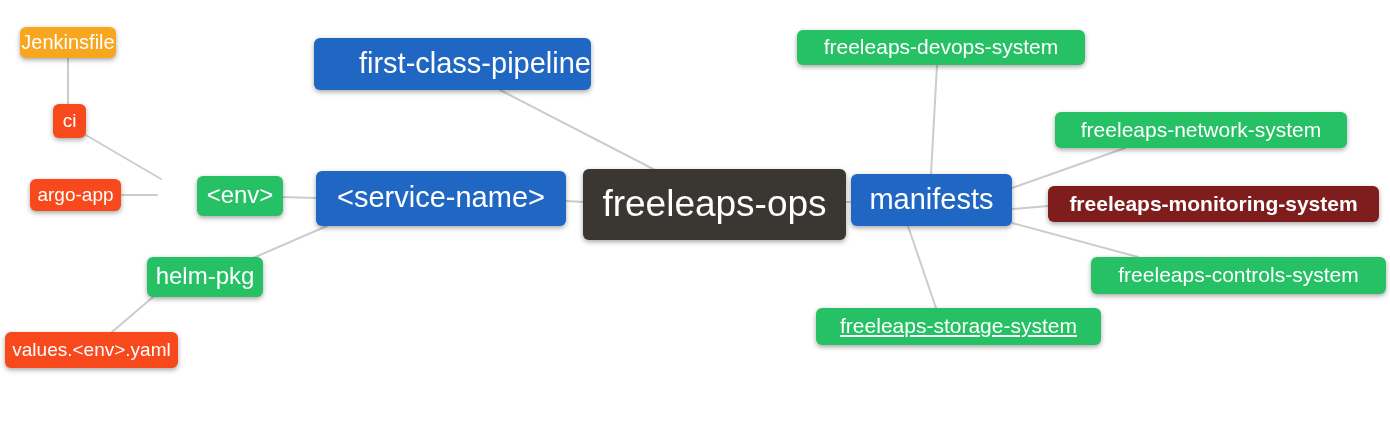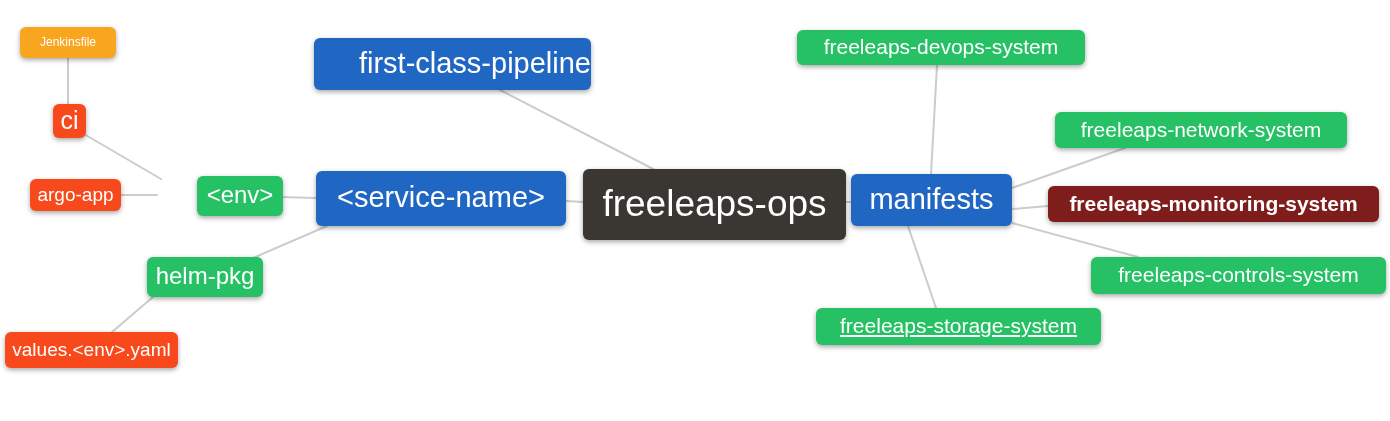--- a/index.html
+++ b/index.html
@@ -63,7 +63,7 @@
       <line x1="908" y1="226" x2="936" y2="308" stroke="#cccccc" stroke-width="2" stroke-linecap="round"></line>
     </svg>
   <div id="nodes-layer">
-      <div class="node" style="left: 20px; top: 27px; width: 96px; height: 31px; background: rgb(248, 165, 31); font-size: 12px; color: rgb(255, 255, 255);">
+      <div class="node" style="left: 20px; top: 27px; width: 96px; height: 31px; background: rgb(248, 165, 31); font-size: 20px; color: rgb(255, 255, 255);">
         <span class="node-label">Jenkinsfile</span>
       </div>
       <div class="node" style="left: 53px; top: 104px; width: 33px; height: 34px; background: rgb(248, 73, 28); font-size: 25px; color: rgb(255, 255, 255);">

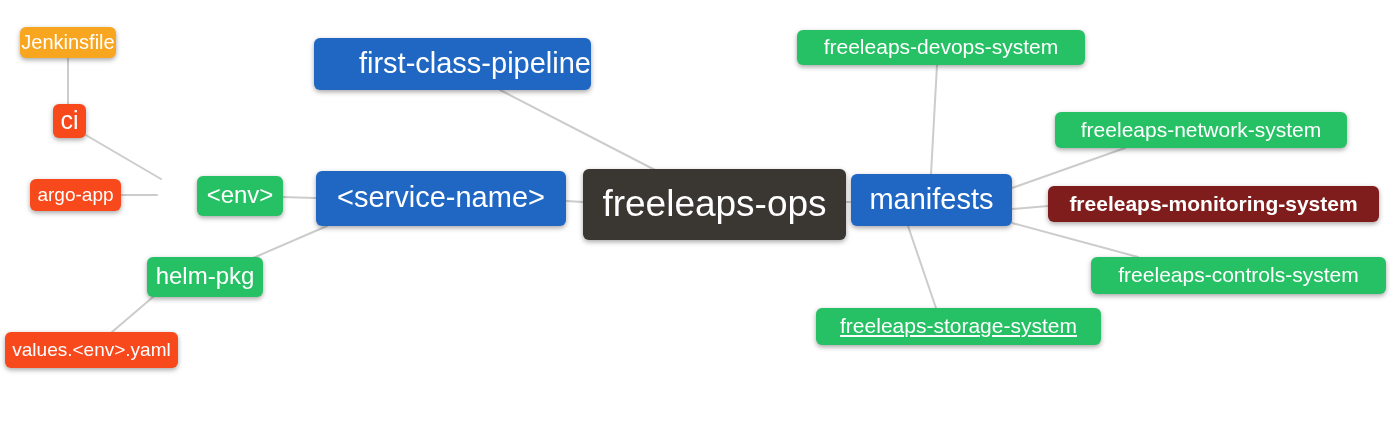--- a/index.html
+++ b/index.html
@@ -66,7 +66,7 @@
       <div class="node" style="left: 20px; top: 27px; width: 96px; height: 31px; background: rgb(248, 165, 31); font-size: 20px; color: rgb(255, 255, 255);">
         <span class="node-label">Jenkinsfile</span>
       </div>
-      <div class="node" style="left: 53px; top: 104px; width: 33px; height: 34px; background: rgb(248, 73, 28); font-size: 25px; color: rgb(255, 255, 255);">
+      <div class="node" style="left: 53px; top: 104px; width: 33px; height: 34px; background: rgb(248, 73, 28); font-size: 19px; color: rgb(255, 255, 255);">
         <span class="node-label">ci</span>
       </div>
       <div class="node" style="left: 30px; top: 179px; width: 91px; height: 32px; background: rgb(248, 73, 28); font-size: 19px; color: rgb(255, 255, 255);">

